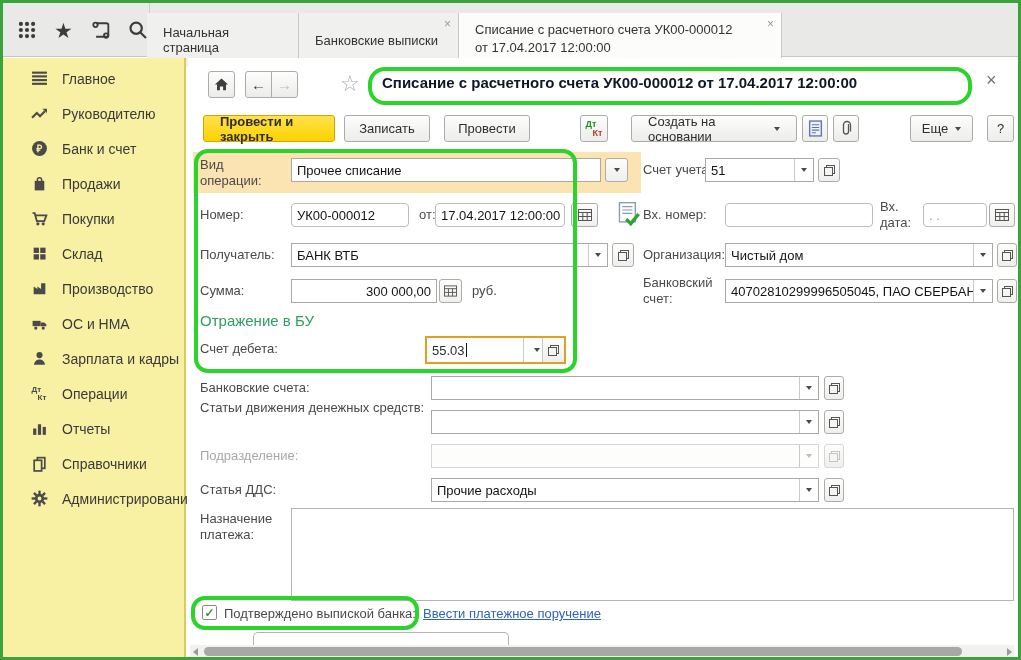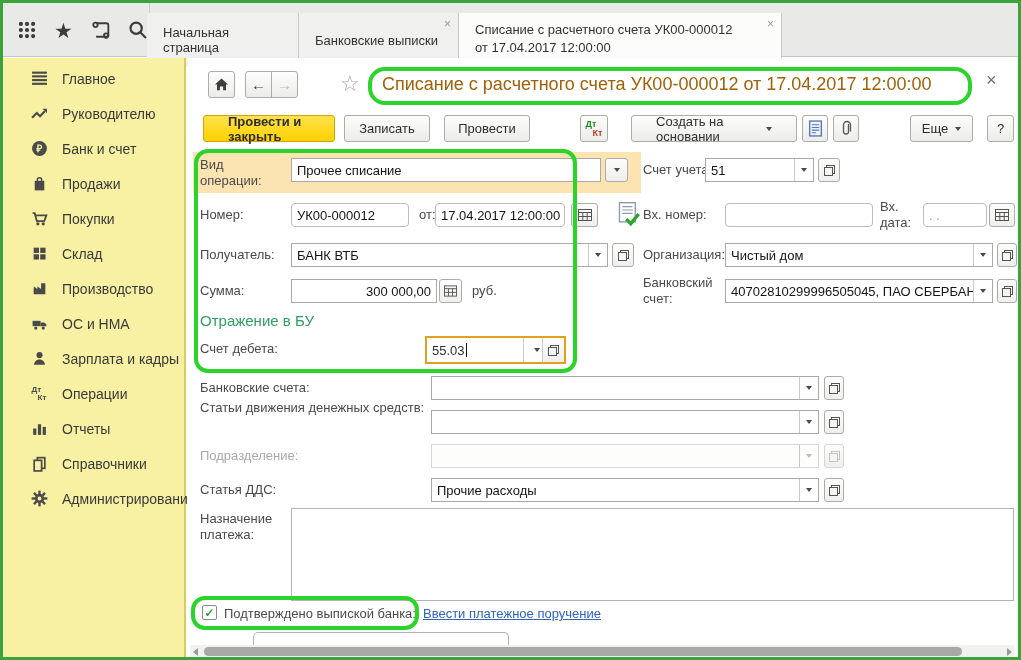--- a/index.html
+++ b/index.html
@@ -40,7 +40,7 @@
   .dtkt-col .dt{color:#1d8f1d;display:block;text-align:left;}
   .dtkt-col .kt{color:#c0392b;display:block;margin-left:7px;}
 
-  .title{position:absolute;left:194px;top:16px;width:575px;font-size:18px;color:#a16207;white-space:nowrap;overflow:hidden;}
+  .title{position:absolute;left:194px;top:16px;width:575px;font-size:15px;color:#0f172a;white-space:nowrap;overflow:hidden;font-weight:bold;}
   .hstar{position:absolute;left:152px;top:13px;font-size:22px;color:#a9a9a7;}
   .hclose{position:absolute;left:798px;top:12px;font-size:18px;color:#707070;}
 

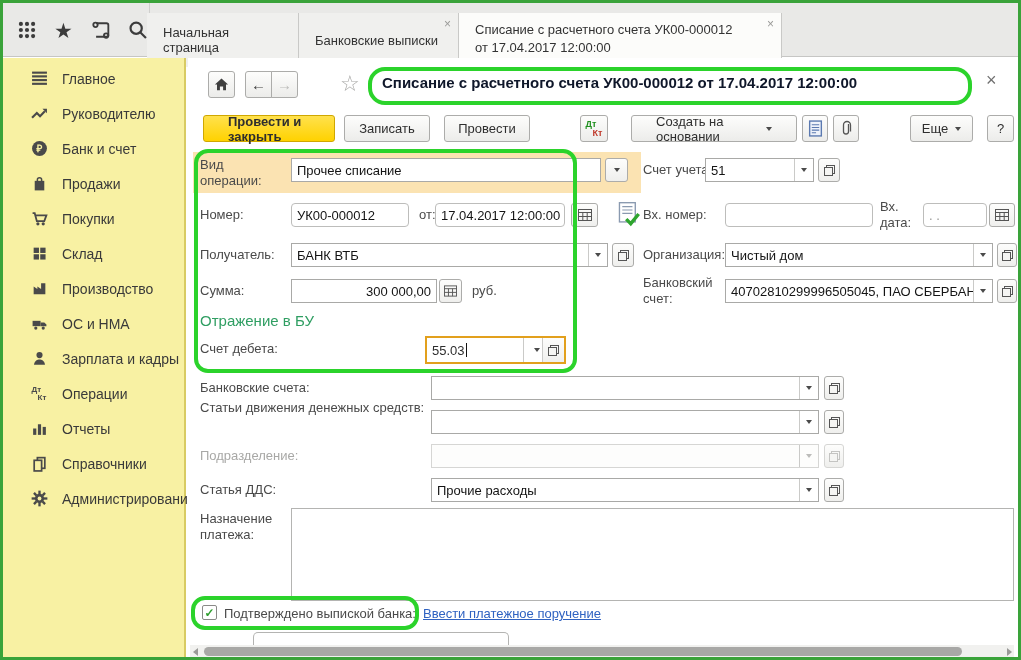--- a/index.html
+++ b/index.html
@@ -30,7 +30,7 @@
   
   .content{position:absolute;left:185px;top:55px;right:0;bottom:0;background:#fff;}
   .btn{position:absolute;height:27px;background:linear-gradient(#fdfdfc,#ececea);border:1px solid #acacaa;border-radius:3px;
-       display:flex;align-items:center;justify-content:center;font-size:13px;color:#2e2e2e;padding:0 24px;}
+       display:flex;align-items:center;justify-content:center;font-size:13px;color:#2e2e2e;padding:0 16px;}
   .btn.ic{padding:0;}
   .primary{background:linear-gradient(#ffe14d,#ffd200);border-color:#cfa700;font-weight:bold;}
   .navgrp .btn{border-radius:0;}

